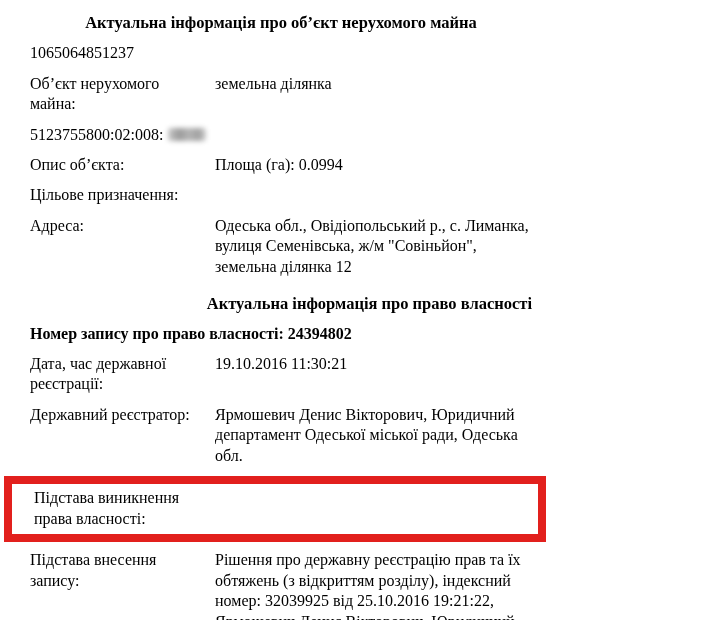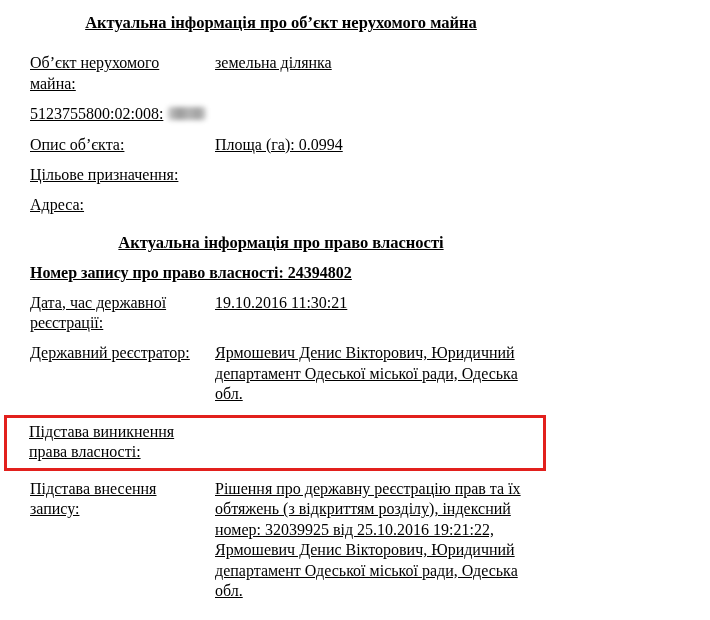--- a/index.html
+++ b/index.html
@@ -19,7 +19,6 @@
     color: #000000;
     padding: 12px 30px 0 30px;
     overflow: hidden;
-    text-decoration: underline;
   }
   .section-title {
     text-align: center;

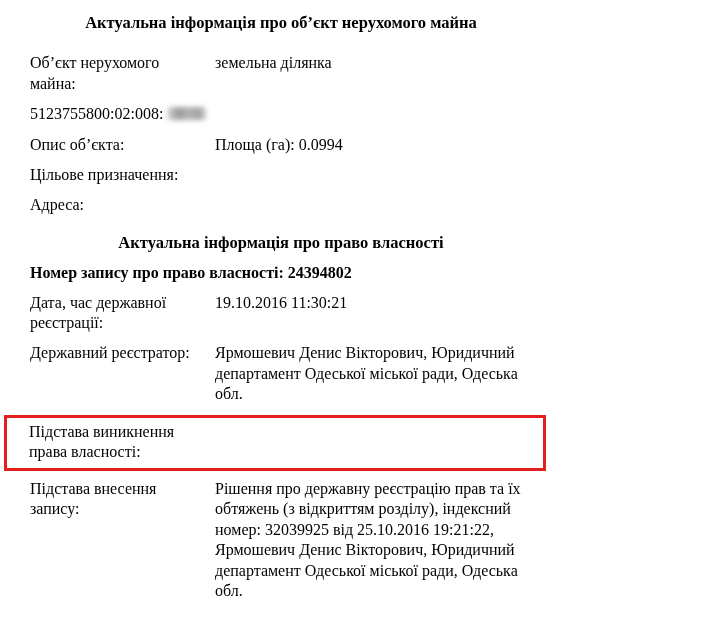--- a/index.html
+++ b/index.html
@@ -66,6 +66,7 @@
   <div class="section-title">Актуальна інформація про об’єкт нерухомого майна</div>
 
   <div class="row">
+    <div class="value">1065064851237</div>
   </div>
 
   <div class="row">

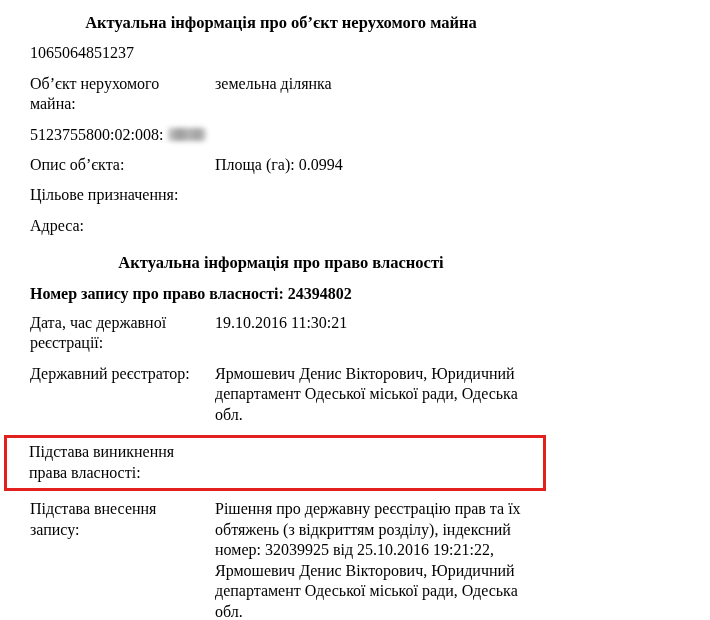--- a/index.html
+++ b/index.html
@@ -89,6 +89,7 @@
 
   <div class="row">
     <div class="label">Адреса:</div>
+    <div class="value">Одеська обл., Овідіопольський р., с. Лиманка, вулиця Семенівська, ж/м "Совіньйон", земельна ділянка 12</div>
   </div>
 
   <div class="section-title second">Актуальна інформація про право власності</div>

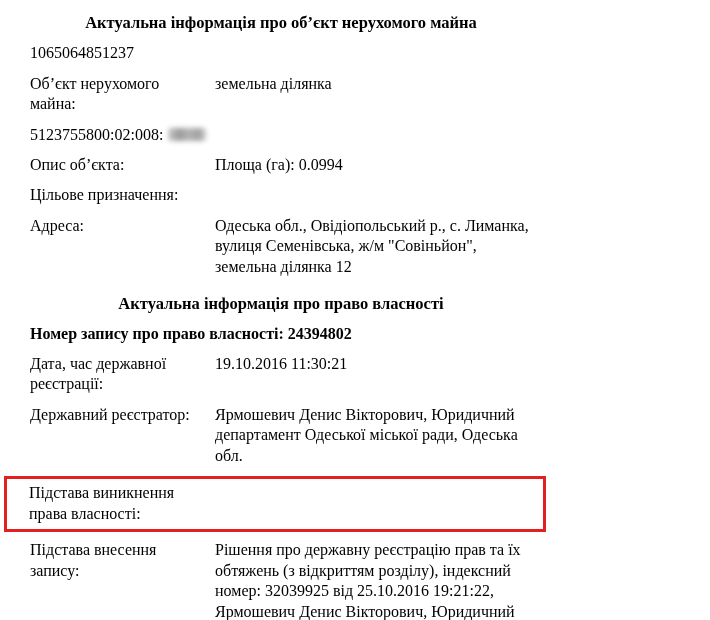--- a/index.html
+++ b/index.html
@@ -28,6 +28,7 @@
   }
   .section-title.second {
     margin-top: 16px;
+    text-align: right;
   }
   .record-line {
     font-weight: bold;

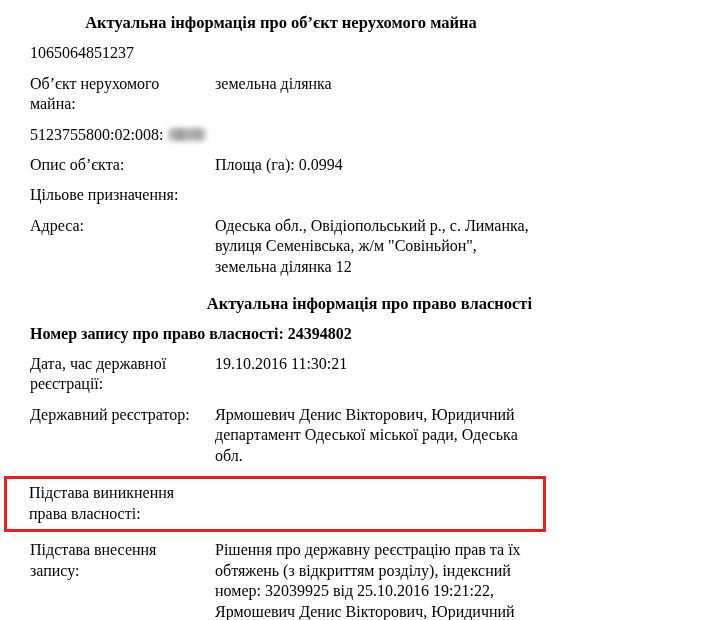--- a/index.html
+++ b/index.html
@@ -43,7 +43,7 @@
   .row .label { padding-right: 10px; }
   .row .value { padding-right: 2px; }
   .highlight-box {
-    border: 3px solid #a16207;
+    border: 8px solid #a16207;
     margin: 0 -14px 8px -26px;
     padding: 4px 10px 5px 22px;
   }

